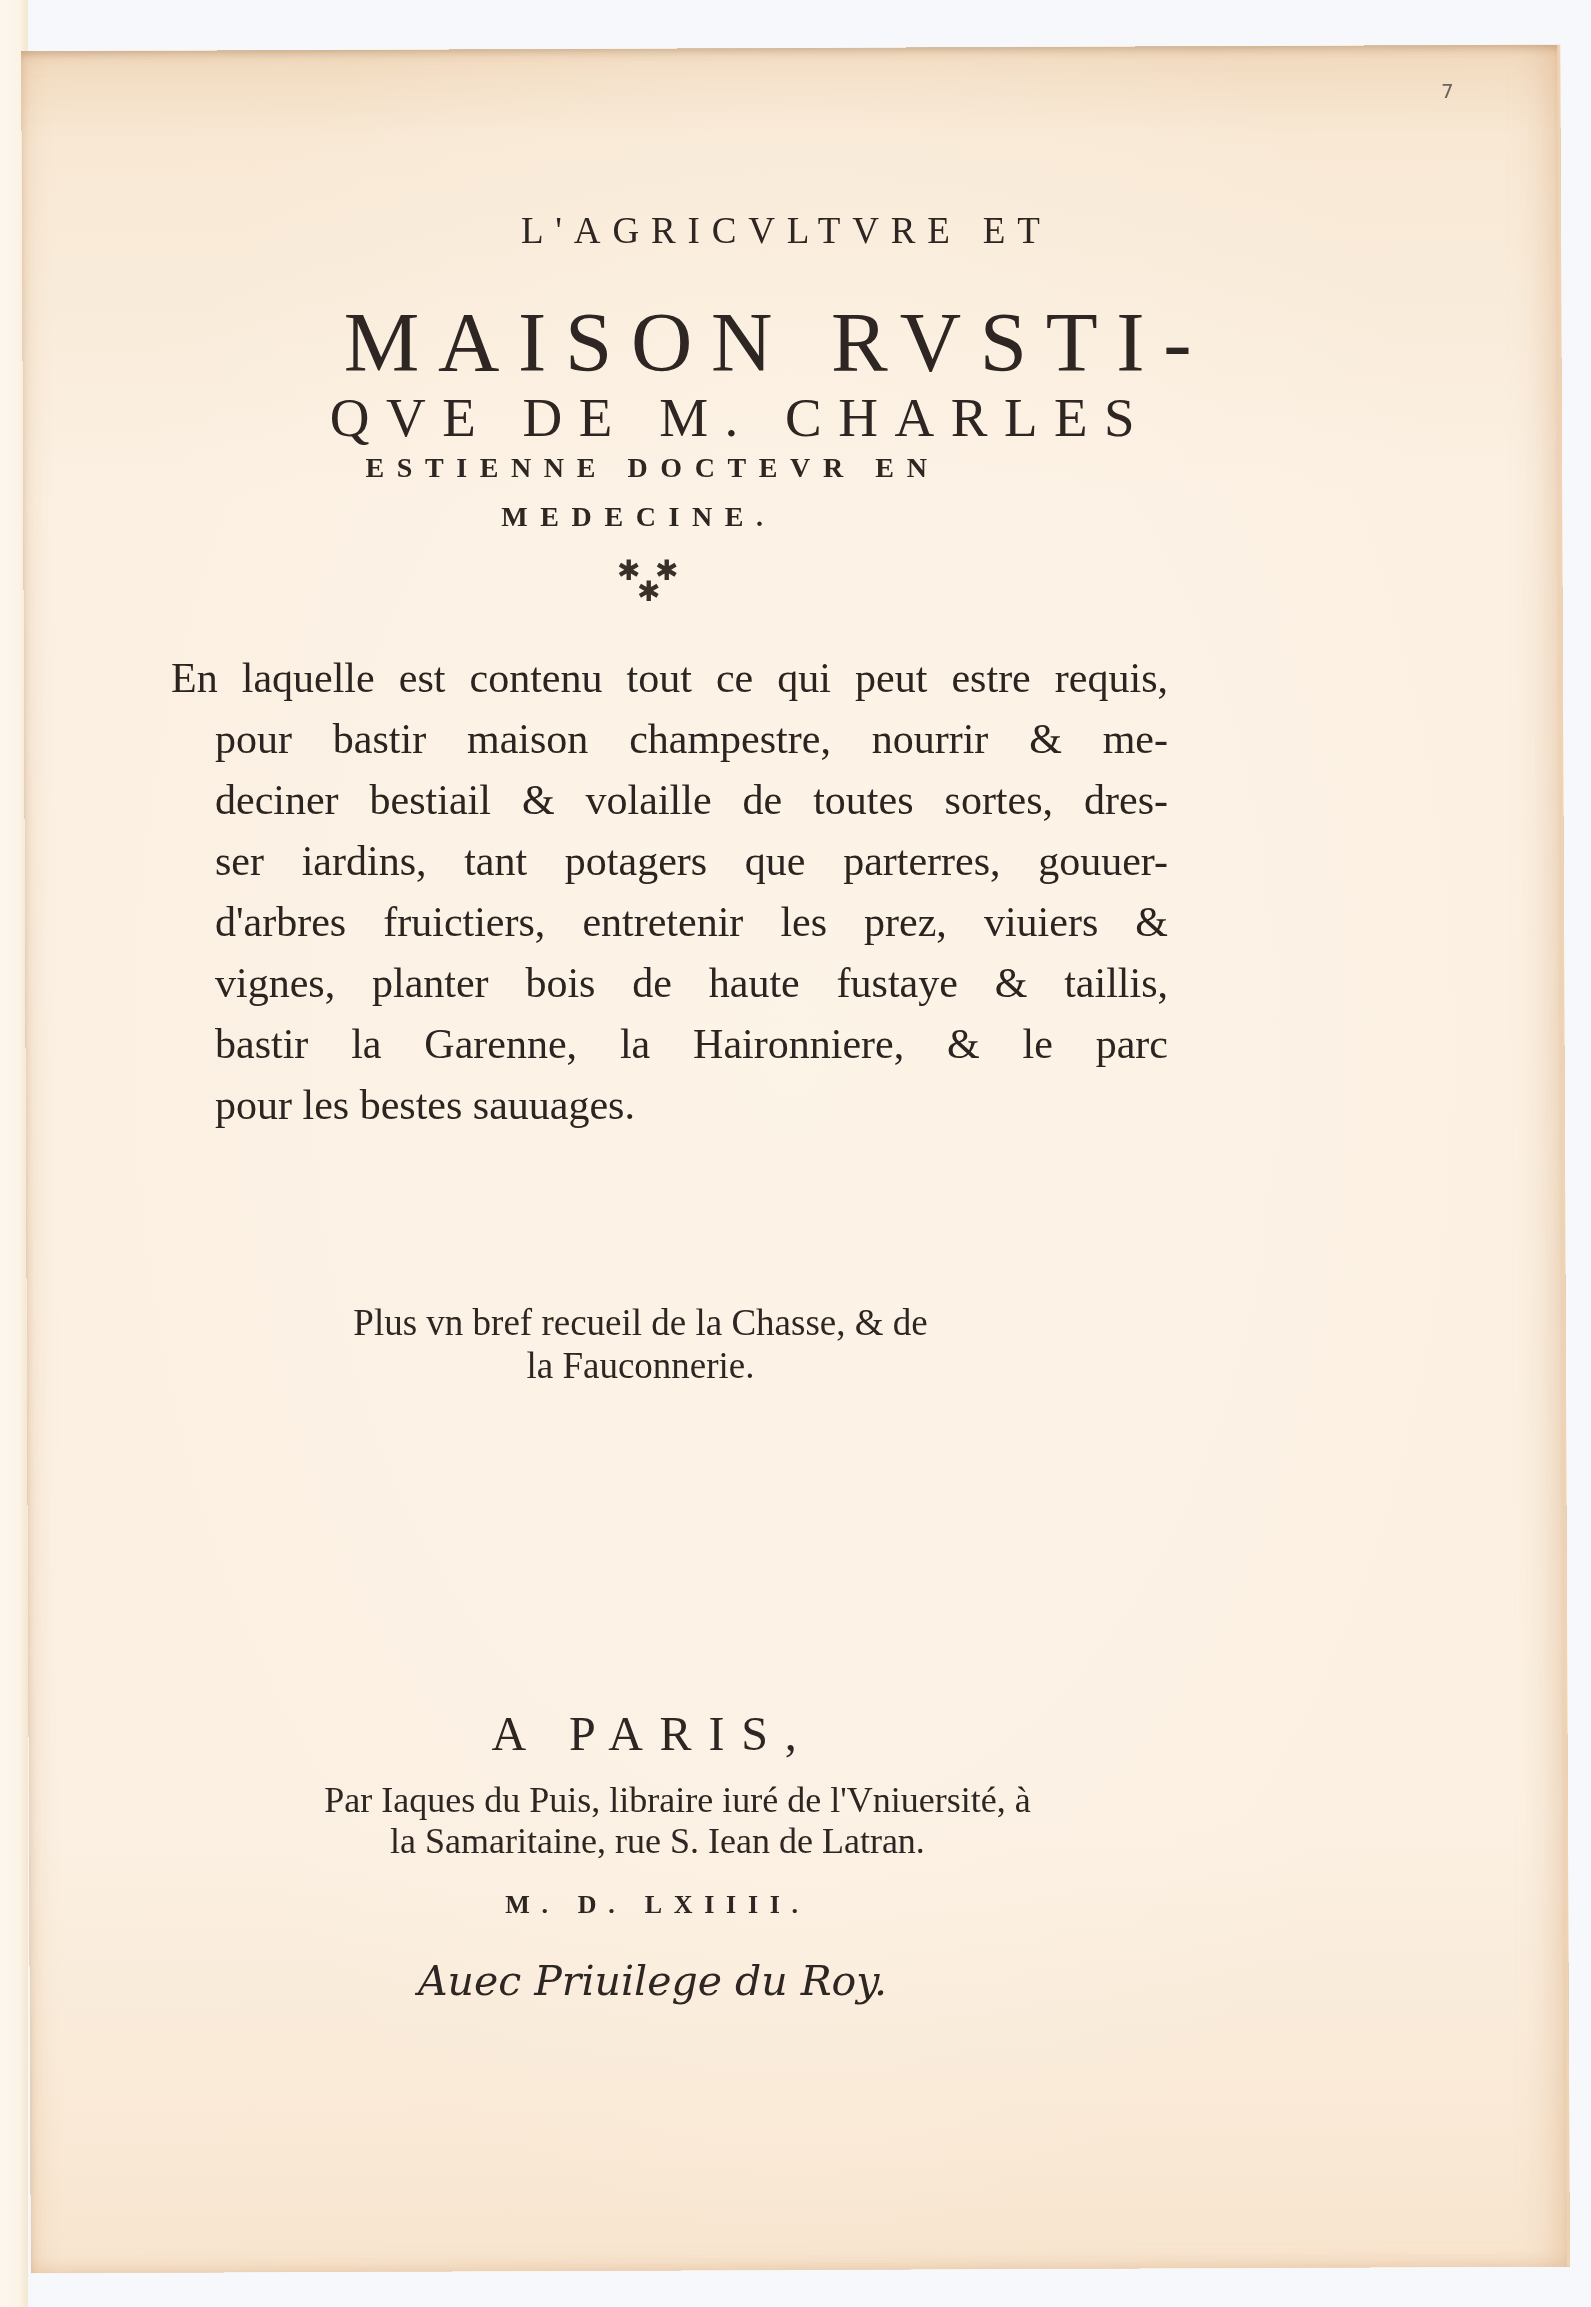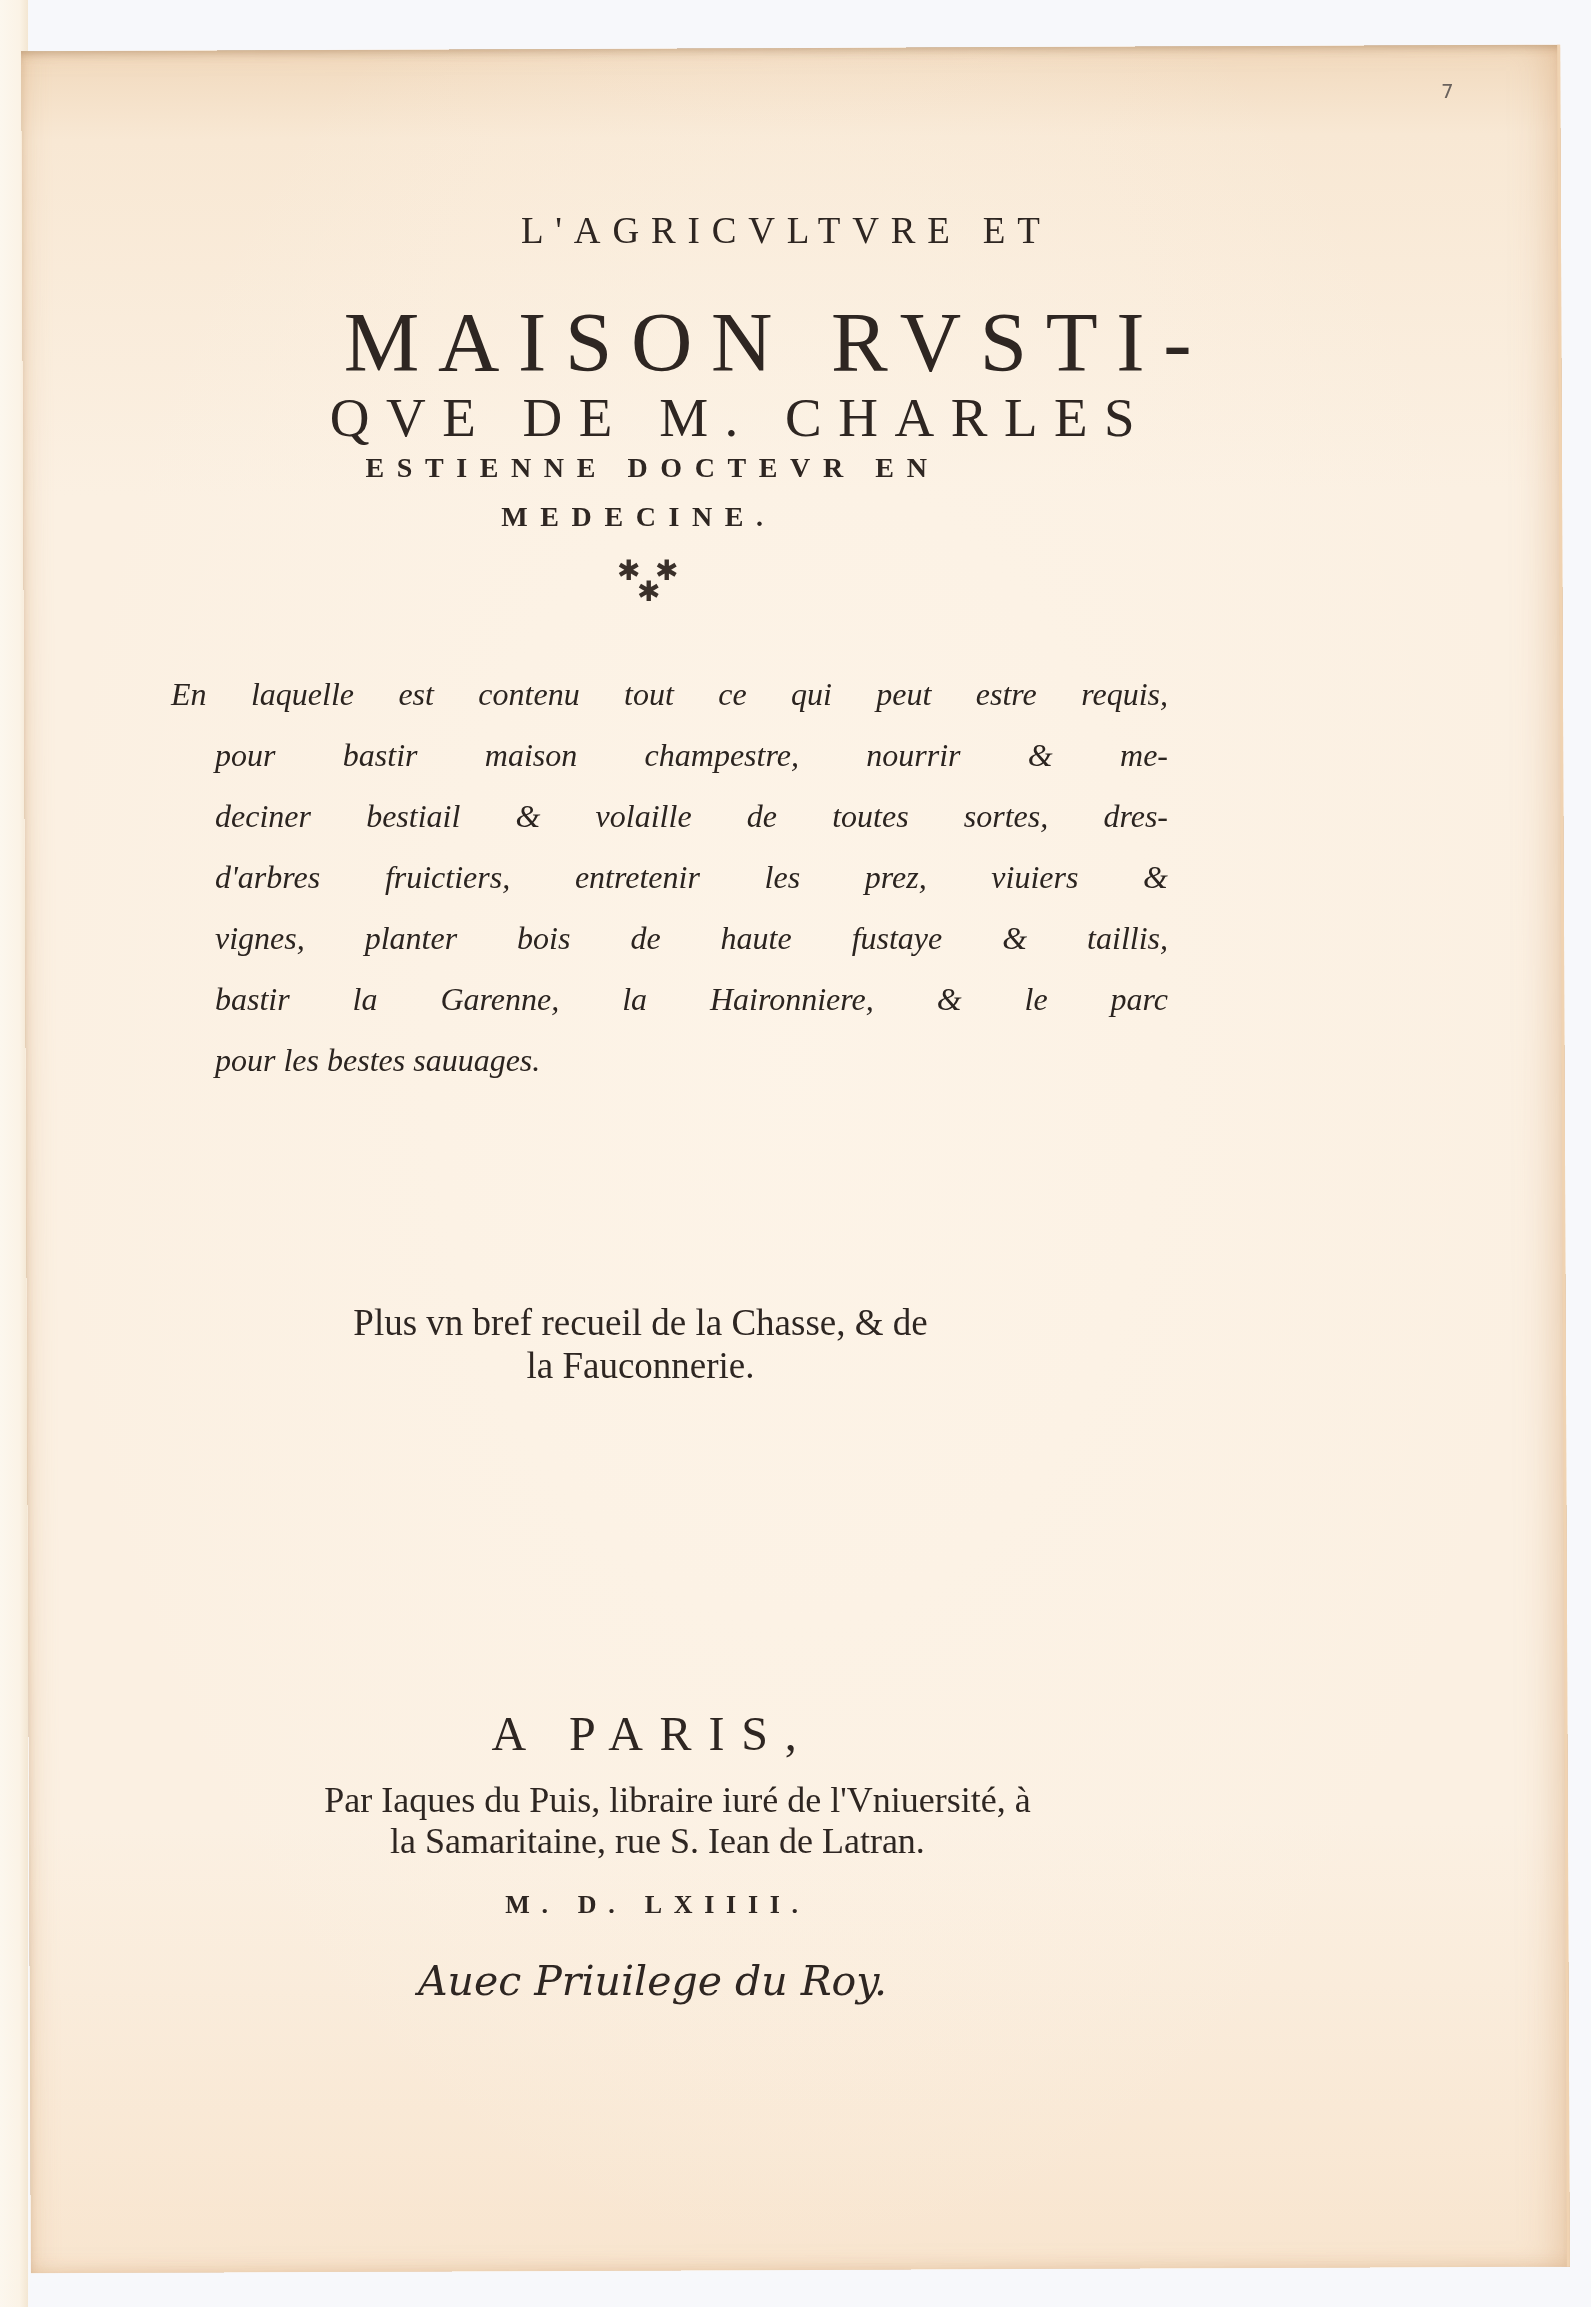--- a/index.html
+++ b/index.html
@@ -34,9 +34,9 @@
   .roman { font-family: "Liberation Serif", "DejaVu Serif", serif; font-style: normal; }
   .italic { font-family: "DejaVu Serif", "Liberation Serif", serif; font-style: italic; }
   .para {
-    position: absolute; left: 171px; top: 664px; width: 997px;
-    font-family: "Liberation Serif", "DejaVu Serif", serif; font-style: italic;
-    font-size: 32px; line-height: 61px; color: #2b2420;
+    position: absolute; left: 171px; top: 648px; width: 997px;
+    font-family: "Liberation Serif", "DejaVu Serif", serif; 
+    font-size: 42px; line-height: 61px; color: #2b2420;
   }
   .para div { white-space: nowrap; text-align: justify; text-align-last: justify; }
   .para .indent { padding-left: 44px; }

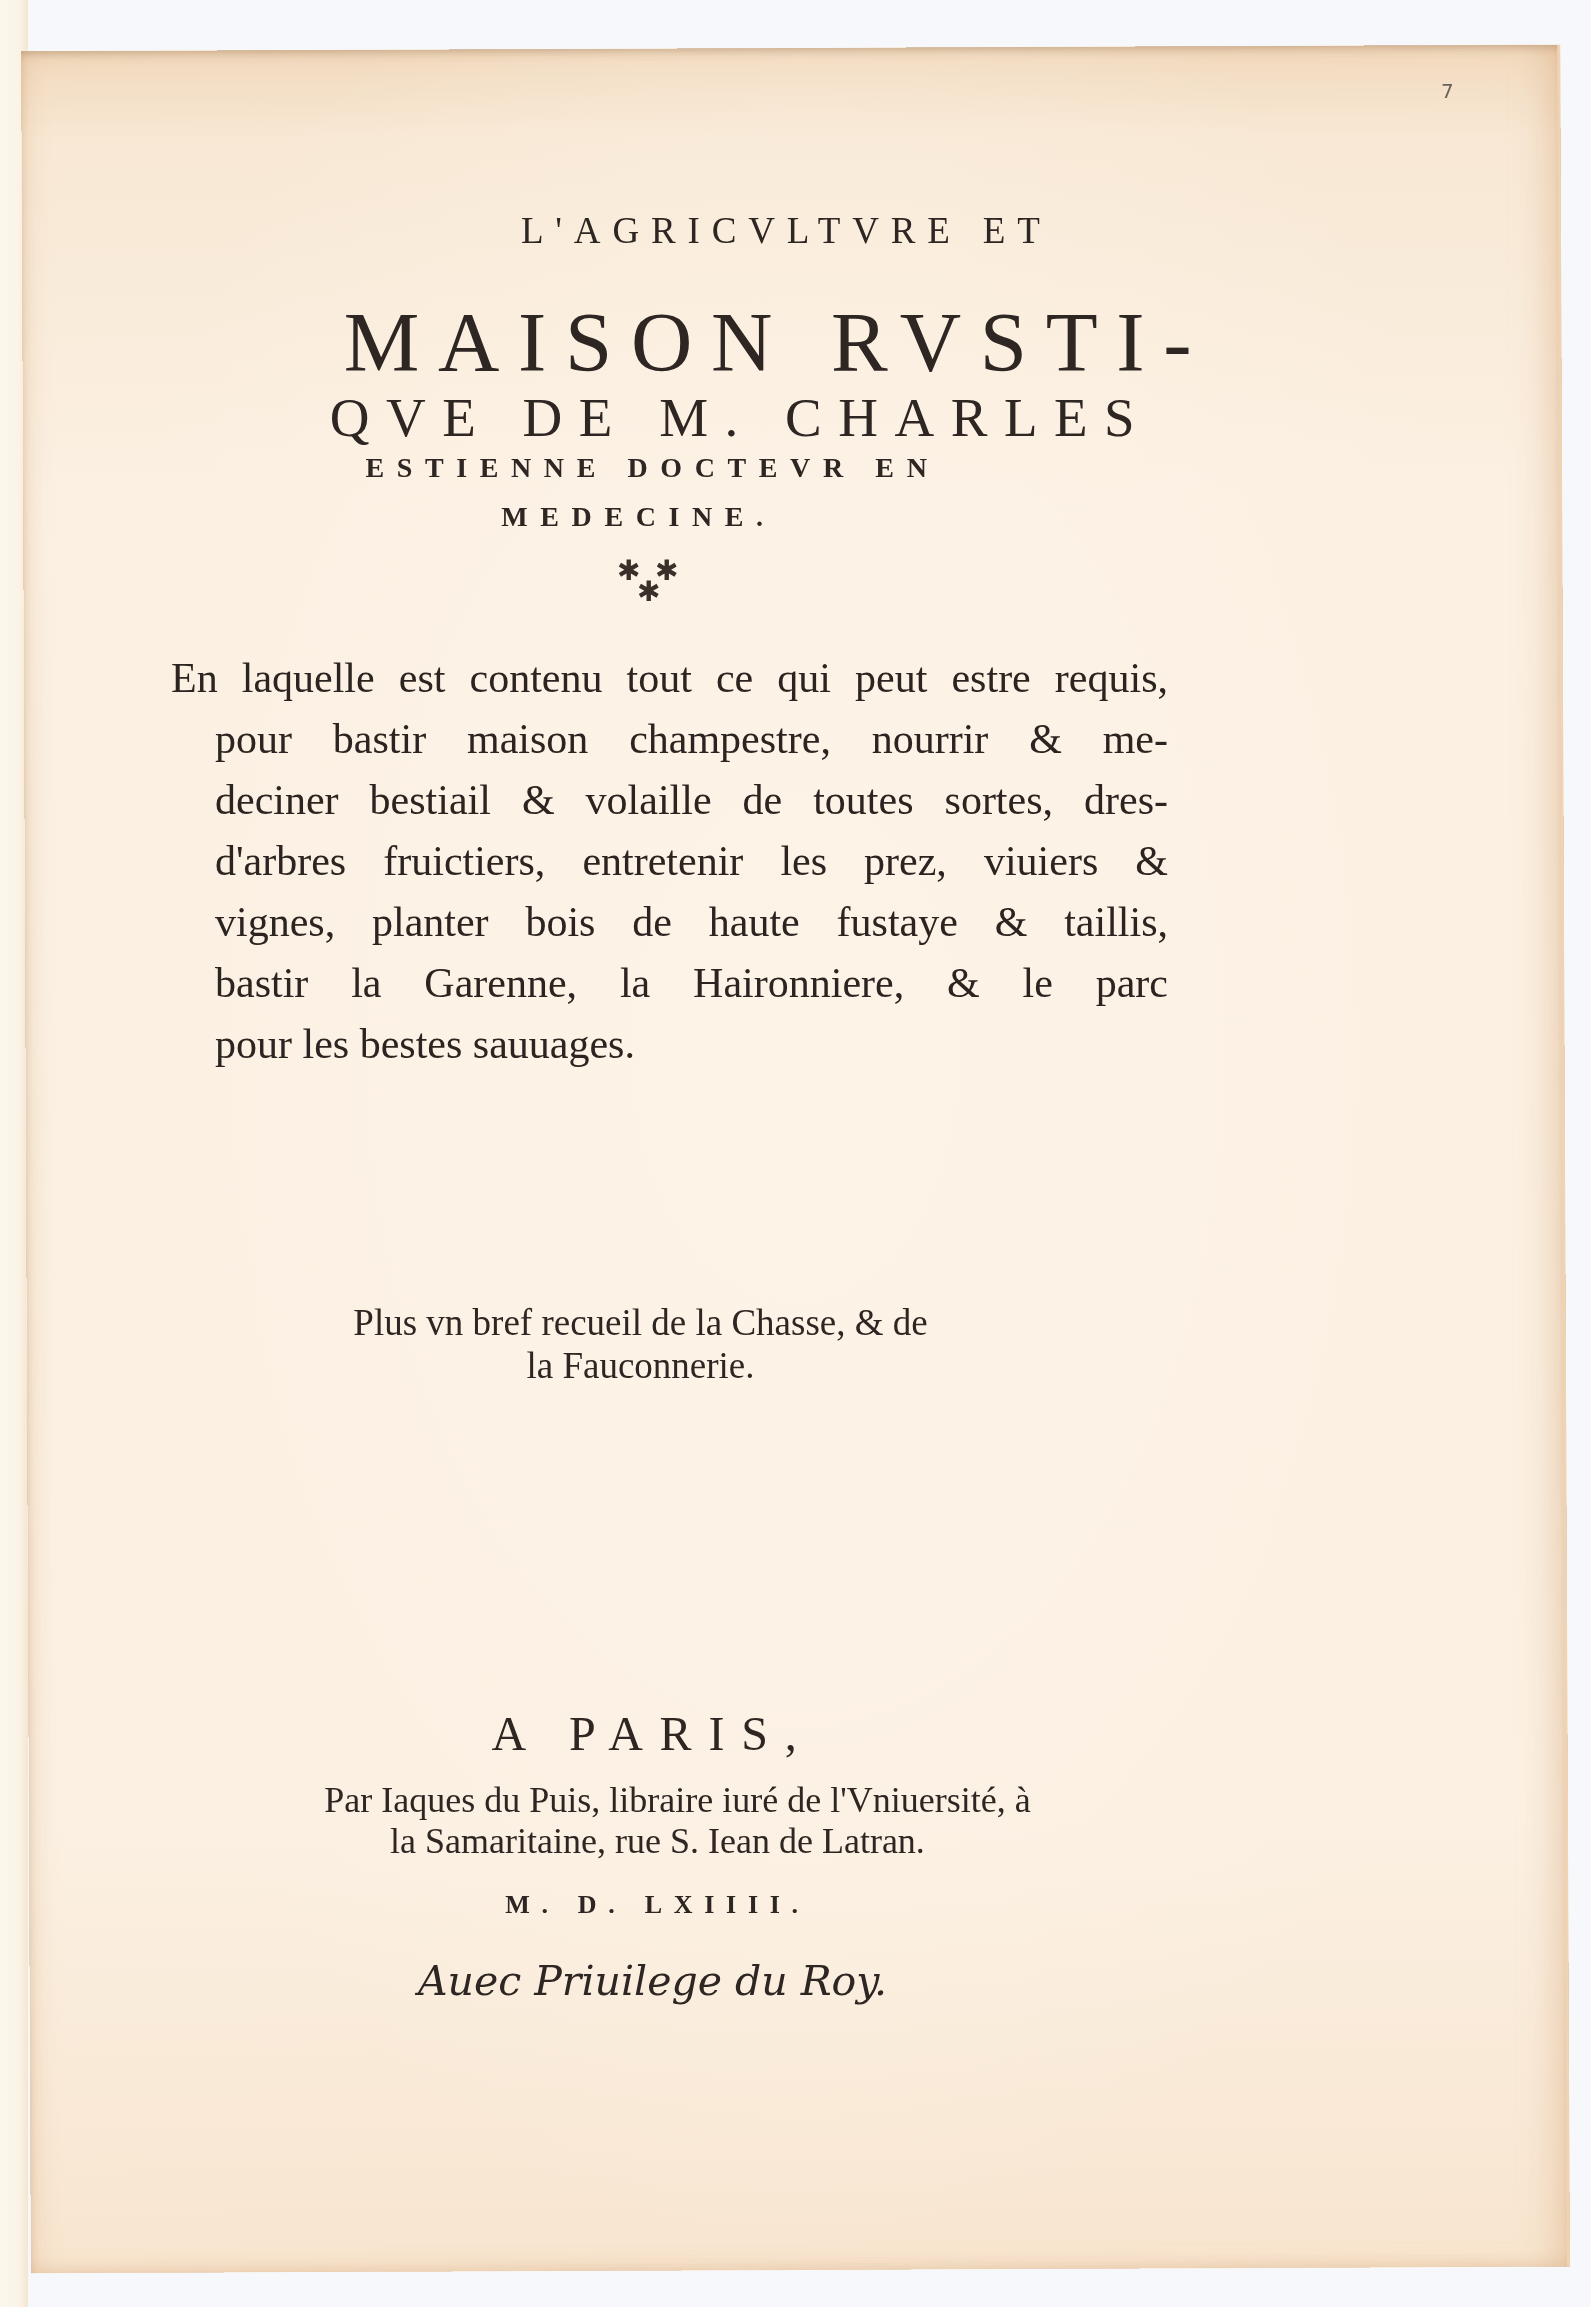--- a/index.html
+++ b/index.html
@@ -67,6 +67,7 @@
   <div>En laquelle est contenu tout ce qui peut estre requis,</div>
   <div class="indent">pour bastir maison champestre, nourrir &amp; me-</div>
   <div class="indent">deciner bestiail &amp; volaille de toutes sortes, dres-</div>
+  <div class="indent">ser iardins, tant potagers que parterres, gouuer-</div>
   <div class="indent">d'arbres fruictiers, entretenir les prez, viuiers &amp;</div>
   <div class="indent">vignes, planter bois de haute fustaye &amp; taillis,</div>
   <div class="indent">bastir la Garenne, la Haironniere, &amp; le parc</div>

